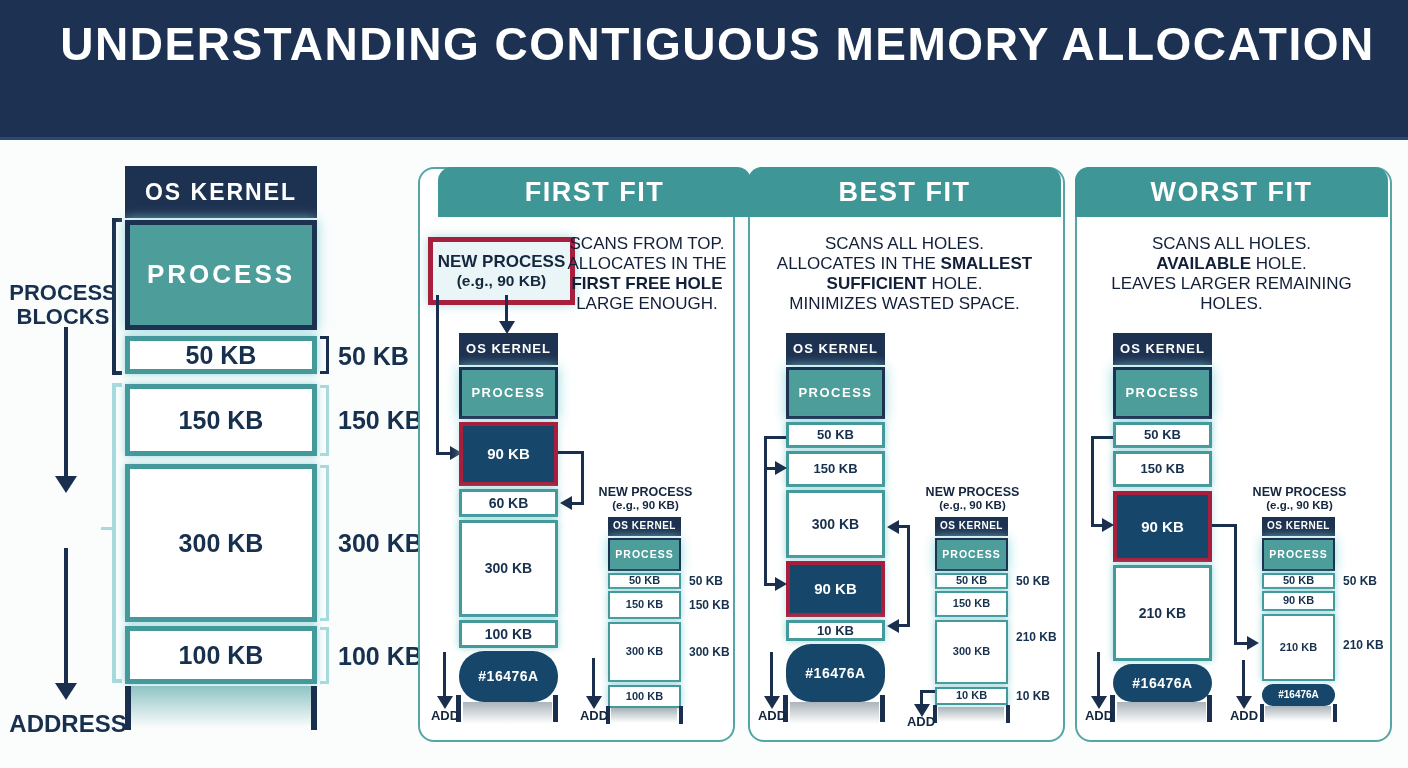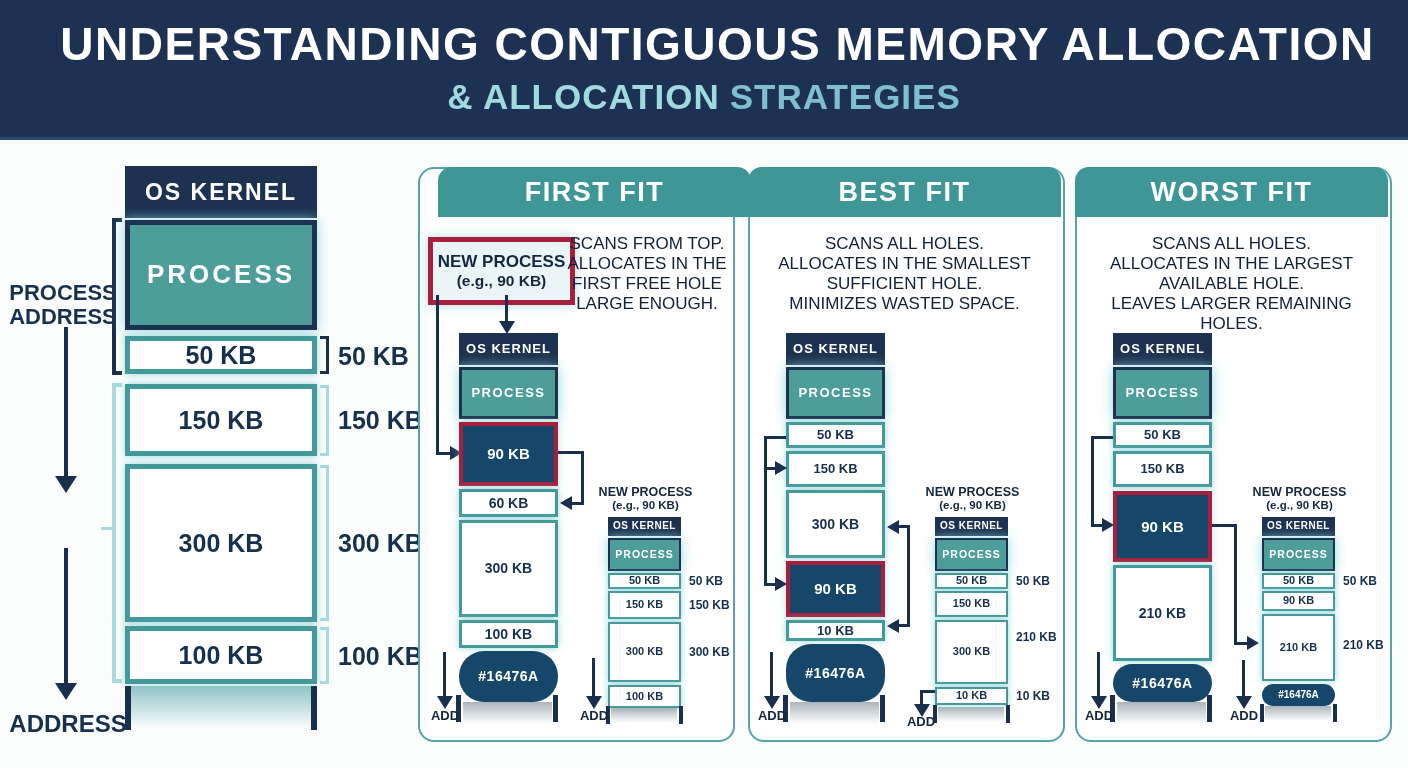--- a/index.html
+++ b/index.html
@@ -60,9 +60,6 @@
 
   <div class="banner">
     <div class="t1">UNDERSTANDING CONTIGUOUS MEMORY ALLOCATION</div>
-    <div class="t2">
-      <span class="accent">&amp; ALLOCATION</span><span class="rest">STRATEGIES</span>
-    </div>
   </div>
 
   <div class="slabel" style="left:8px;top:281px;width:110px;text-align:center;font-size:22px;line-height:1.1;">PROCESS ADDRESS</div>

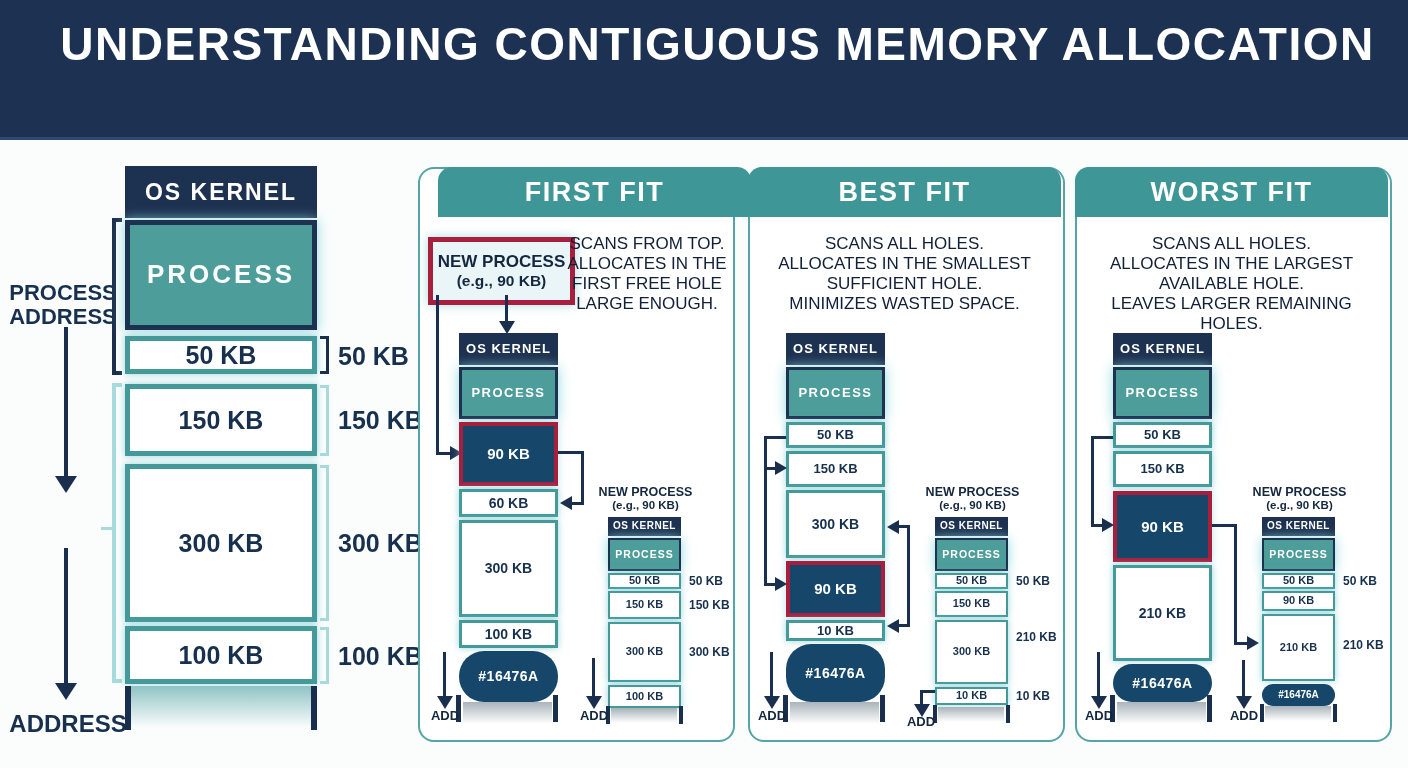--- a/index.html
+++ b/index.html
@@ -41,7 +41,7 @@
          border-radius:14px 14px 0 0;display:flex;align-items:center;justify-content:center;
          color:#ffffff;font-weight:bold;font-size:27px;letter-spacing:1.5px;}
   .desc{position:absolute;text-align:center;font-size:17px;line-height:20px;color:#111f38;}
-  .desc b{font-weight:normal;}
+  .desc b{font-weight:bold;}
   .npbox{position:absolute;left:428px;top:237px;width:137px;height:58px;background:#eaf5f7;
          border:5px solid #a81f3e;box-shadow:0 0 10px rgba(150,210,215,.8);
          display:flex;flex-direction:column;align-items:center;justify-content:center;

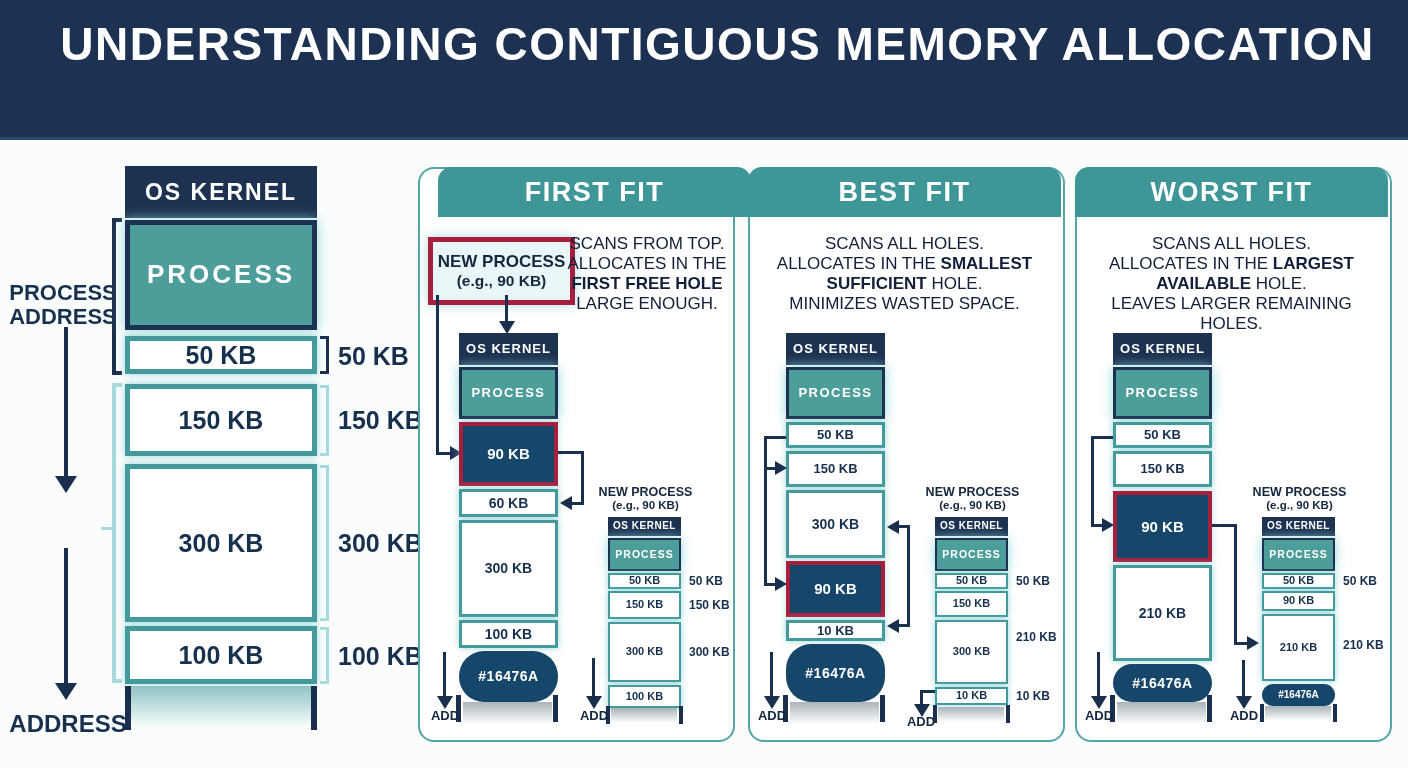--- a/index.html
+++ b/index.html
@@ -216,7 +216,6 @@
   <div class="phead" style="left:1075px;">WORST FIT</div>
   <div class="desc" style="left:1082px;top:234px;width:299px;">
     <div><span>SCANS ALL HOLES.</span><b></b><span></span></div>
-    <div><span>ALLOCATES IN THE </span><b>LARGEST</b><span></span></div>
     <div><span></span><b>AVAILABLE</b><span> HOLE.</span></div>
     <div><span>LEAVES LARGER REMAINING HOLES.</span><b></b><span></span></div>
   </div>

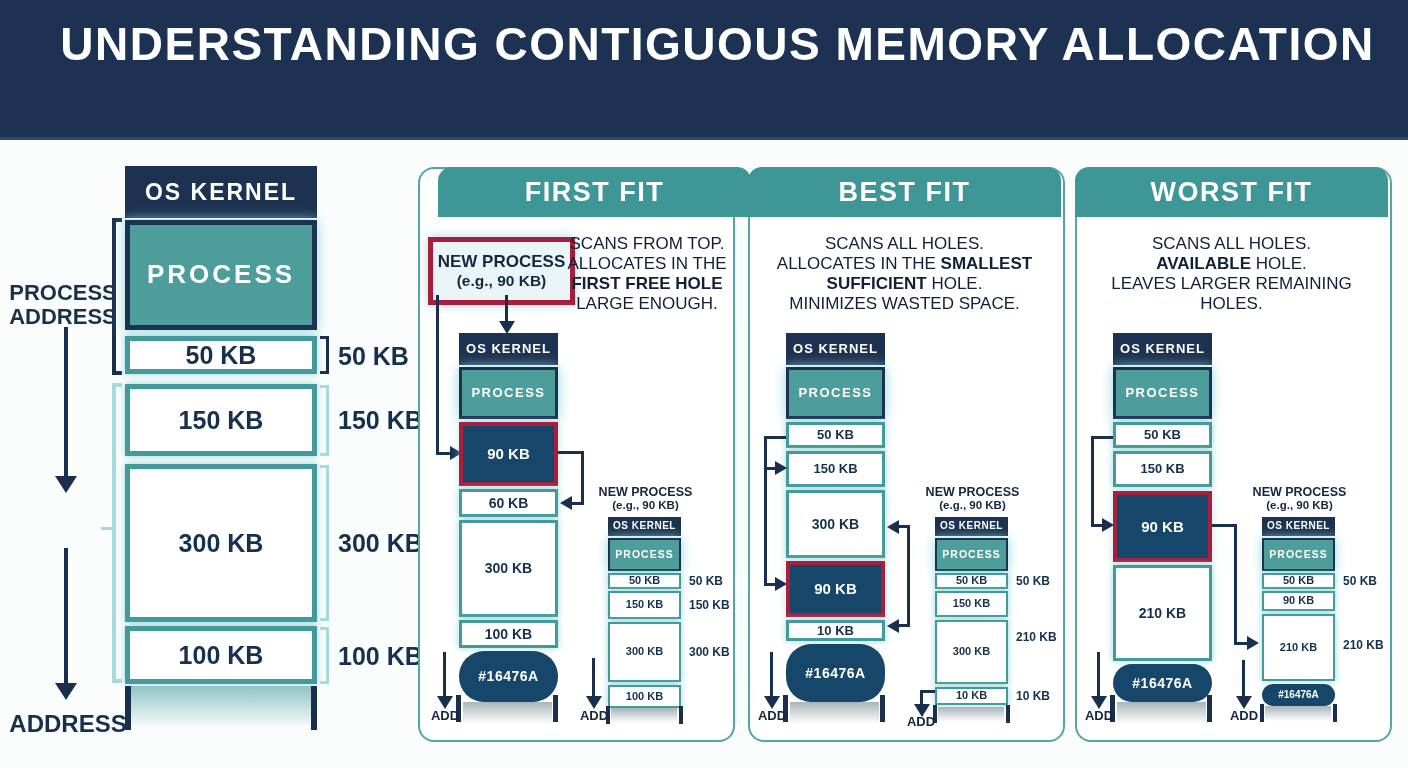--- a/index.html
+++ b/index.html
@@ -62,7 +62,7 @@
     <div class="t1">UNDERSTANDING CONTIGUOUS MEMORY ALLOCATION</div>
   </div>
 
-  <div class="slabel" style="left:8px;top:281px;width:110px;text-align:center;font-size:22px;line-height:1.1;">PROCESS ADDRESS</div>
+  <div class="slabel" style="left:8px;top:281px;width:110px;text-align:center;font-size:22px;line-height:1.1;">PROCESS BLOCKS</div>
   <div class="ln" style="left:64px;top:327px;width:4px;height:150px;"></div>
   <div class="tri tri-down-big" style="left:55px;top:476px;"></div>
   <div class="ln" style="left:101px;top:527px;width:11px;height:3px;background:#a7dadd;"></div>

